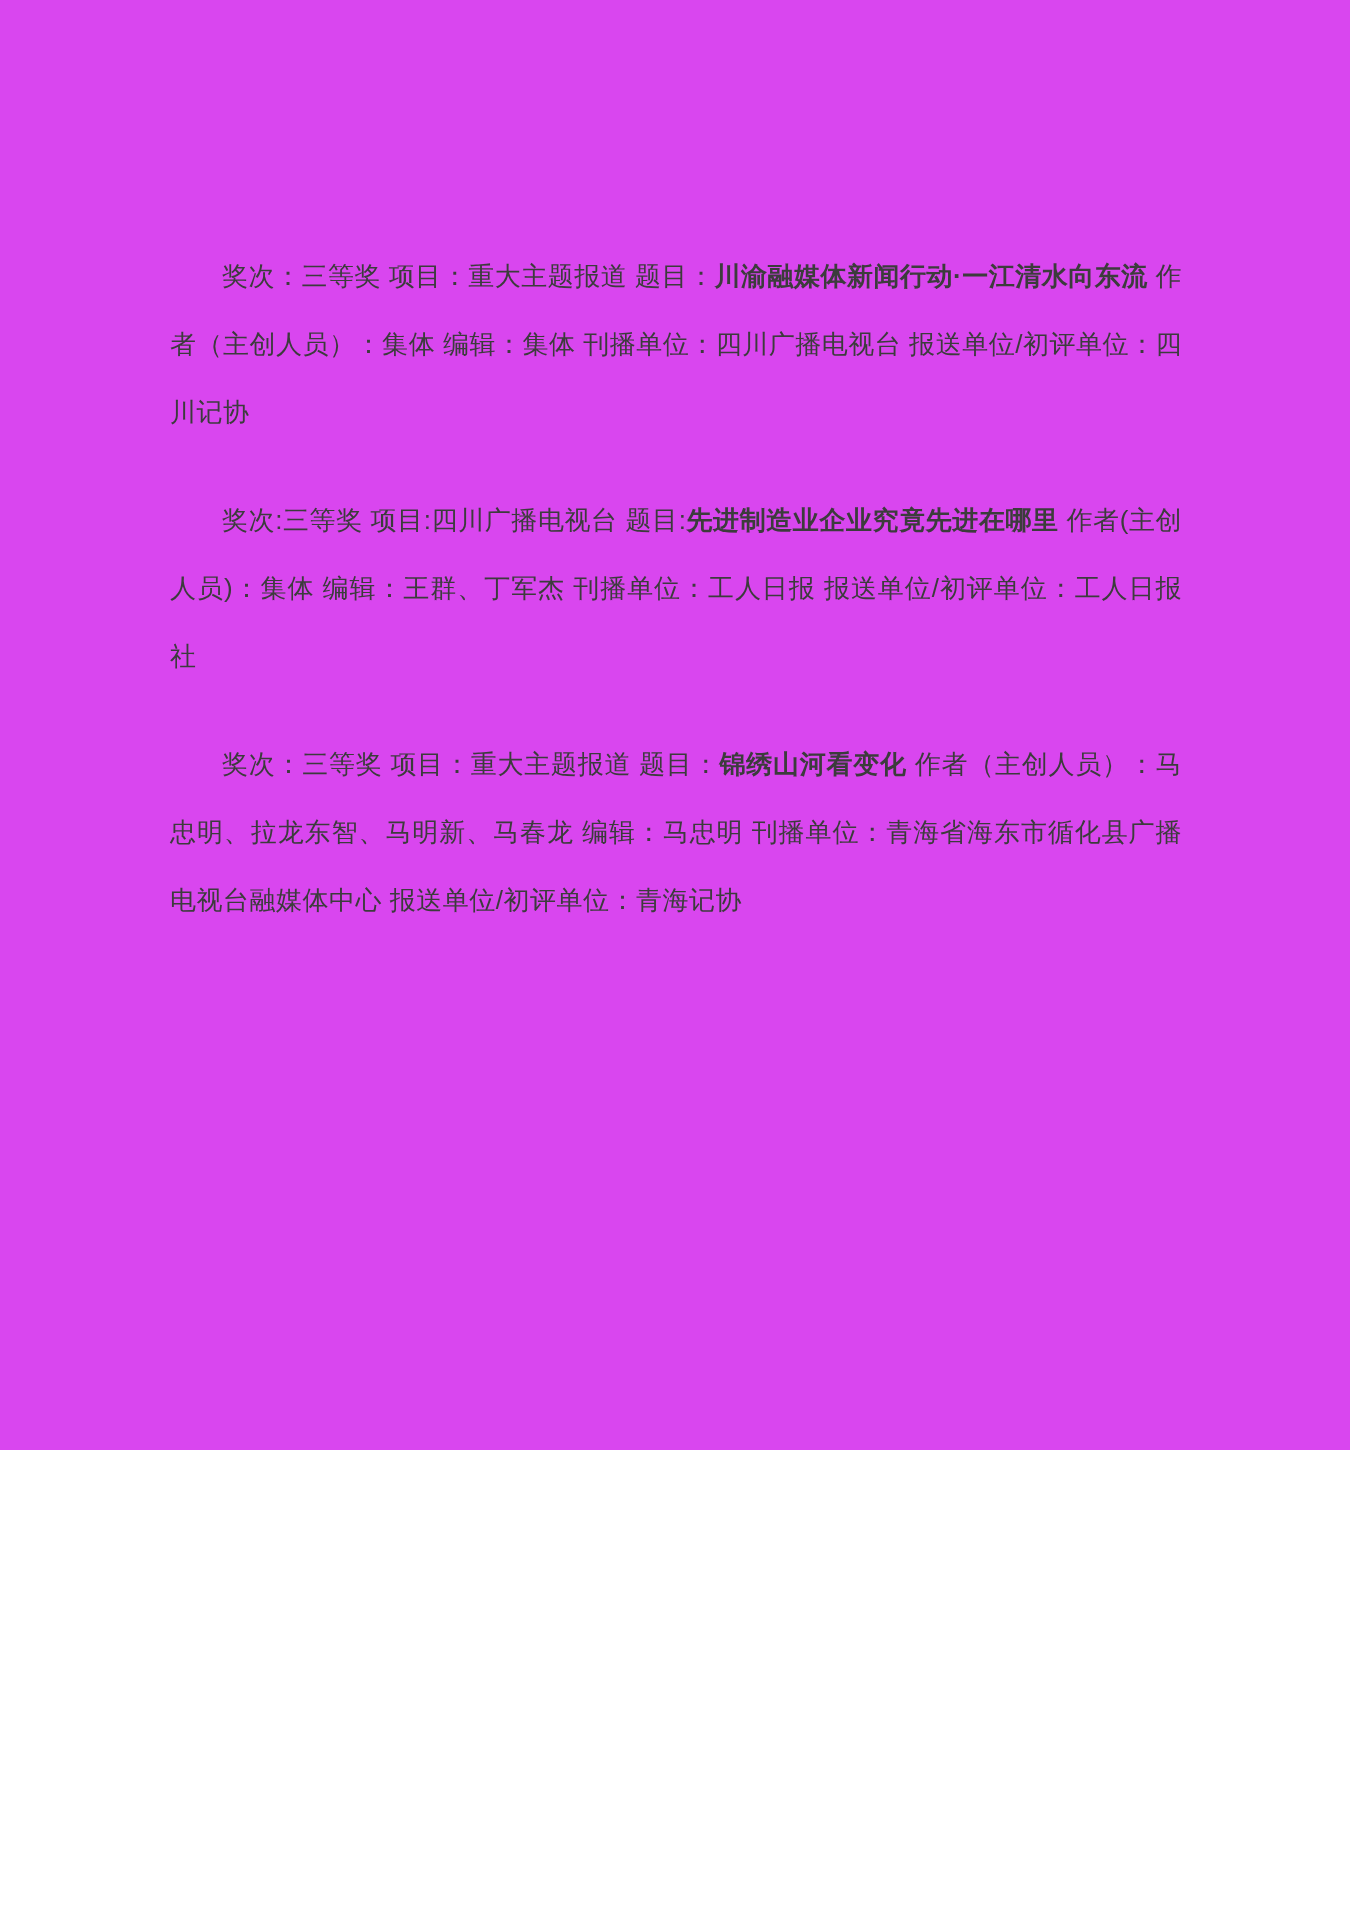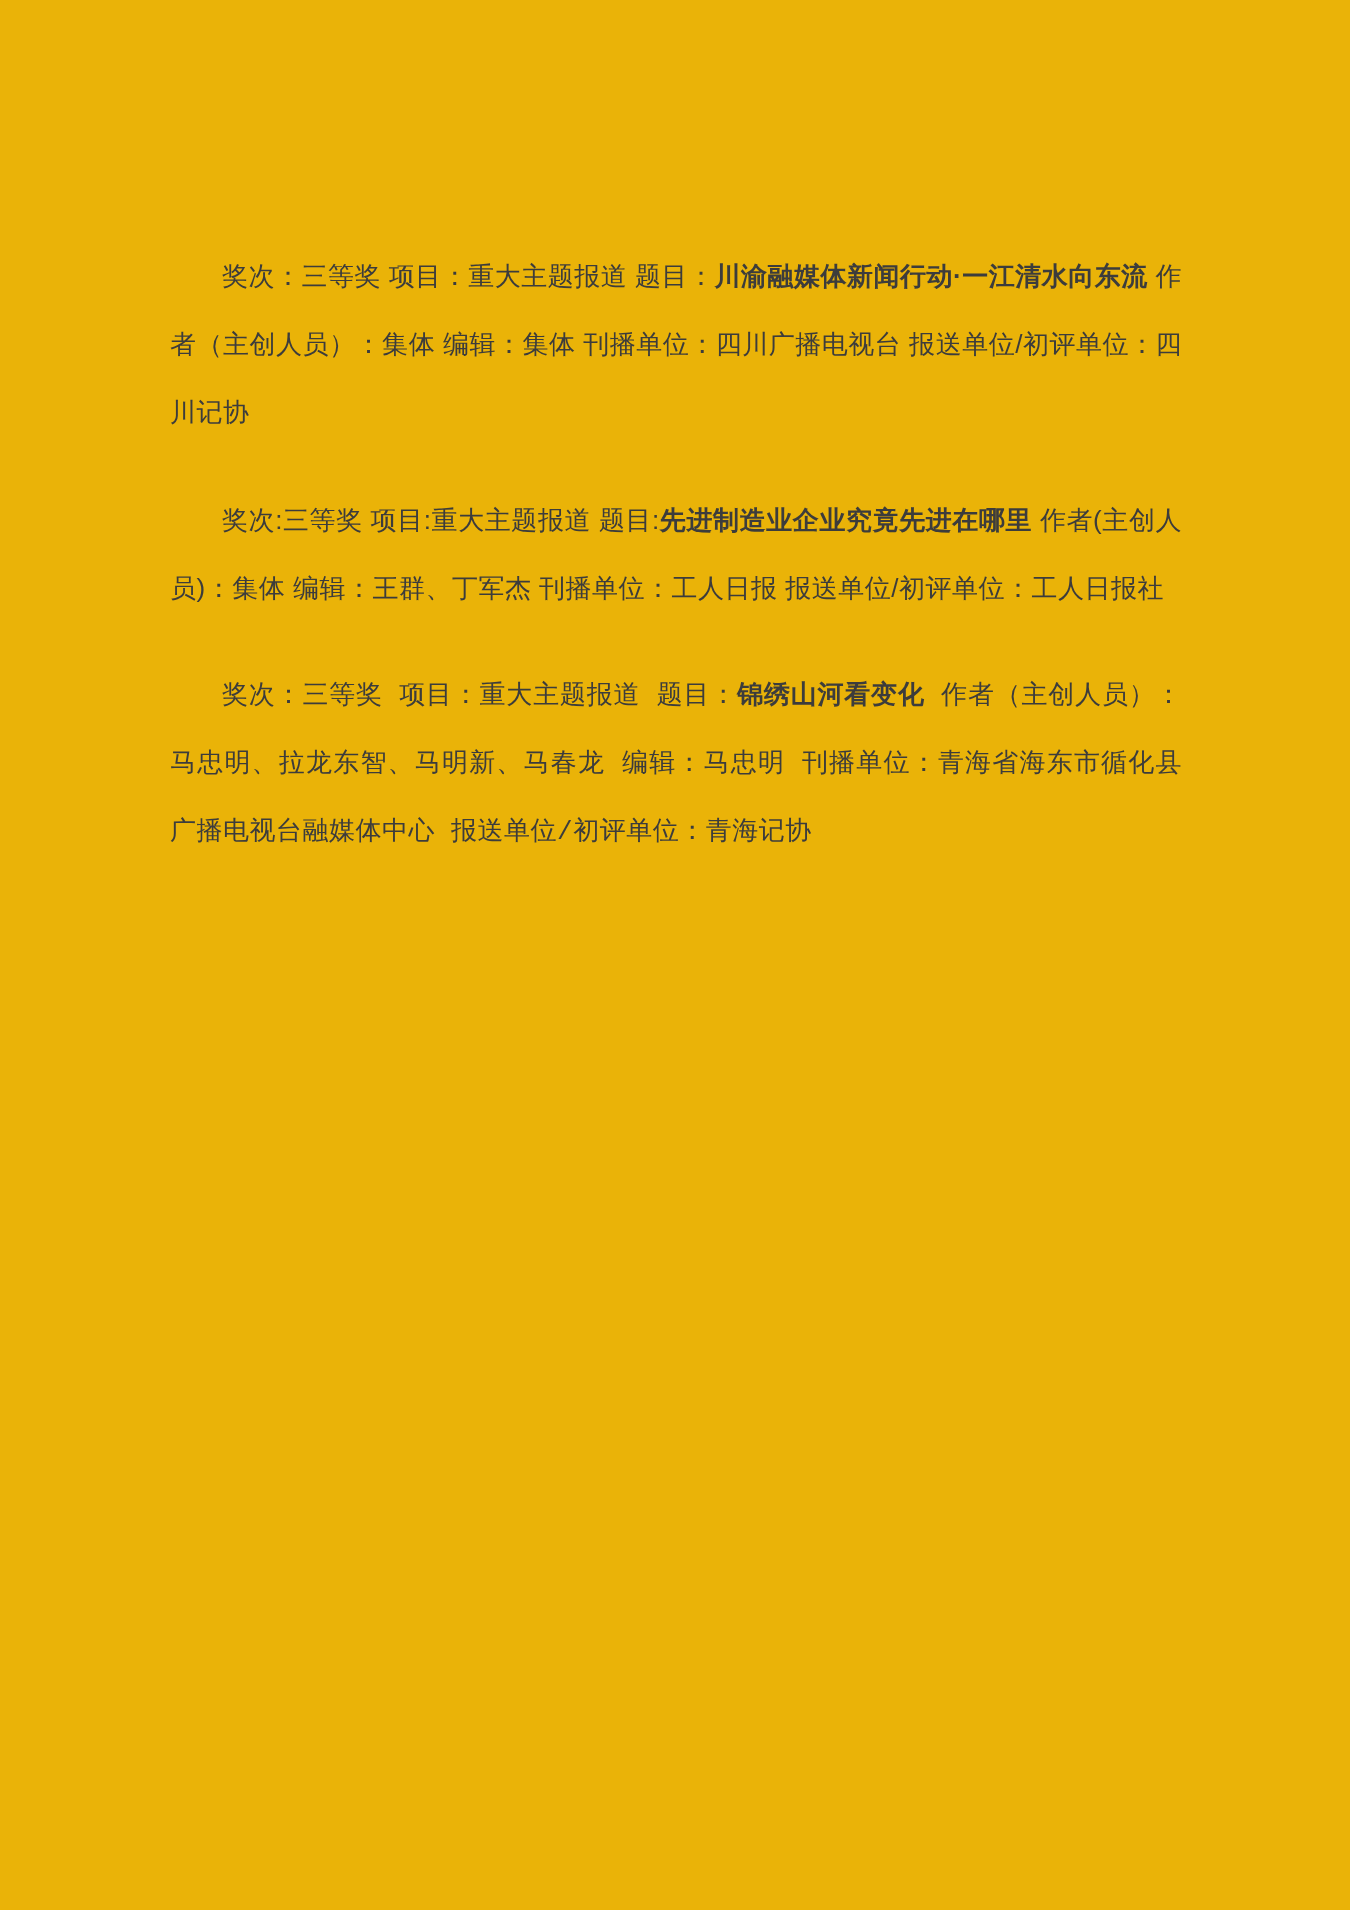--- a/index.html
+++ b/index.html
@@ -16,9 +16,9 @@
   .page {
     box-sizing: border-box;
     width: 1350px;
-    height: 1910px;
+    height: 1450px;
     padding: 242px 168px 0 170px;
-    background: #eab308;
+    background: #d946ef;
   }
   .entry {
     margin: 0 0 40px 0;

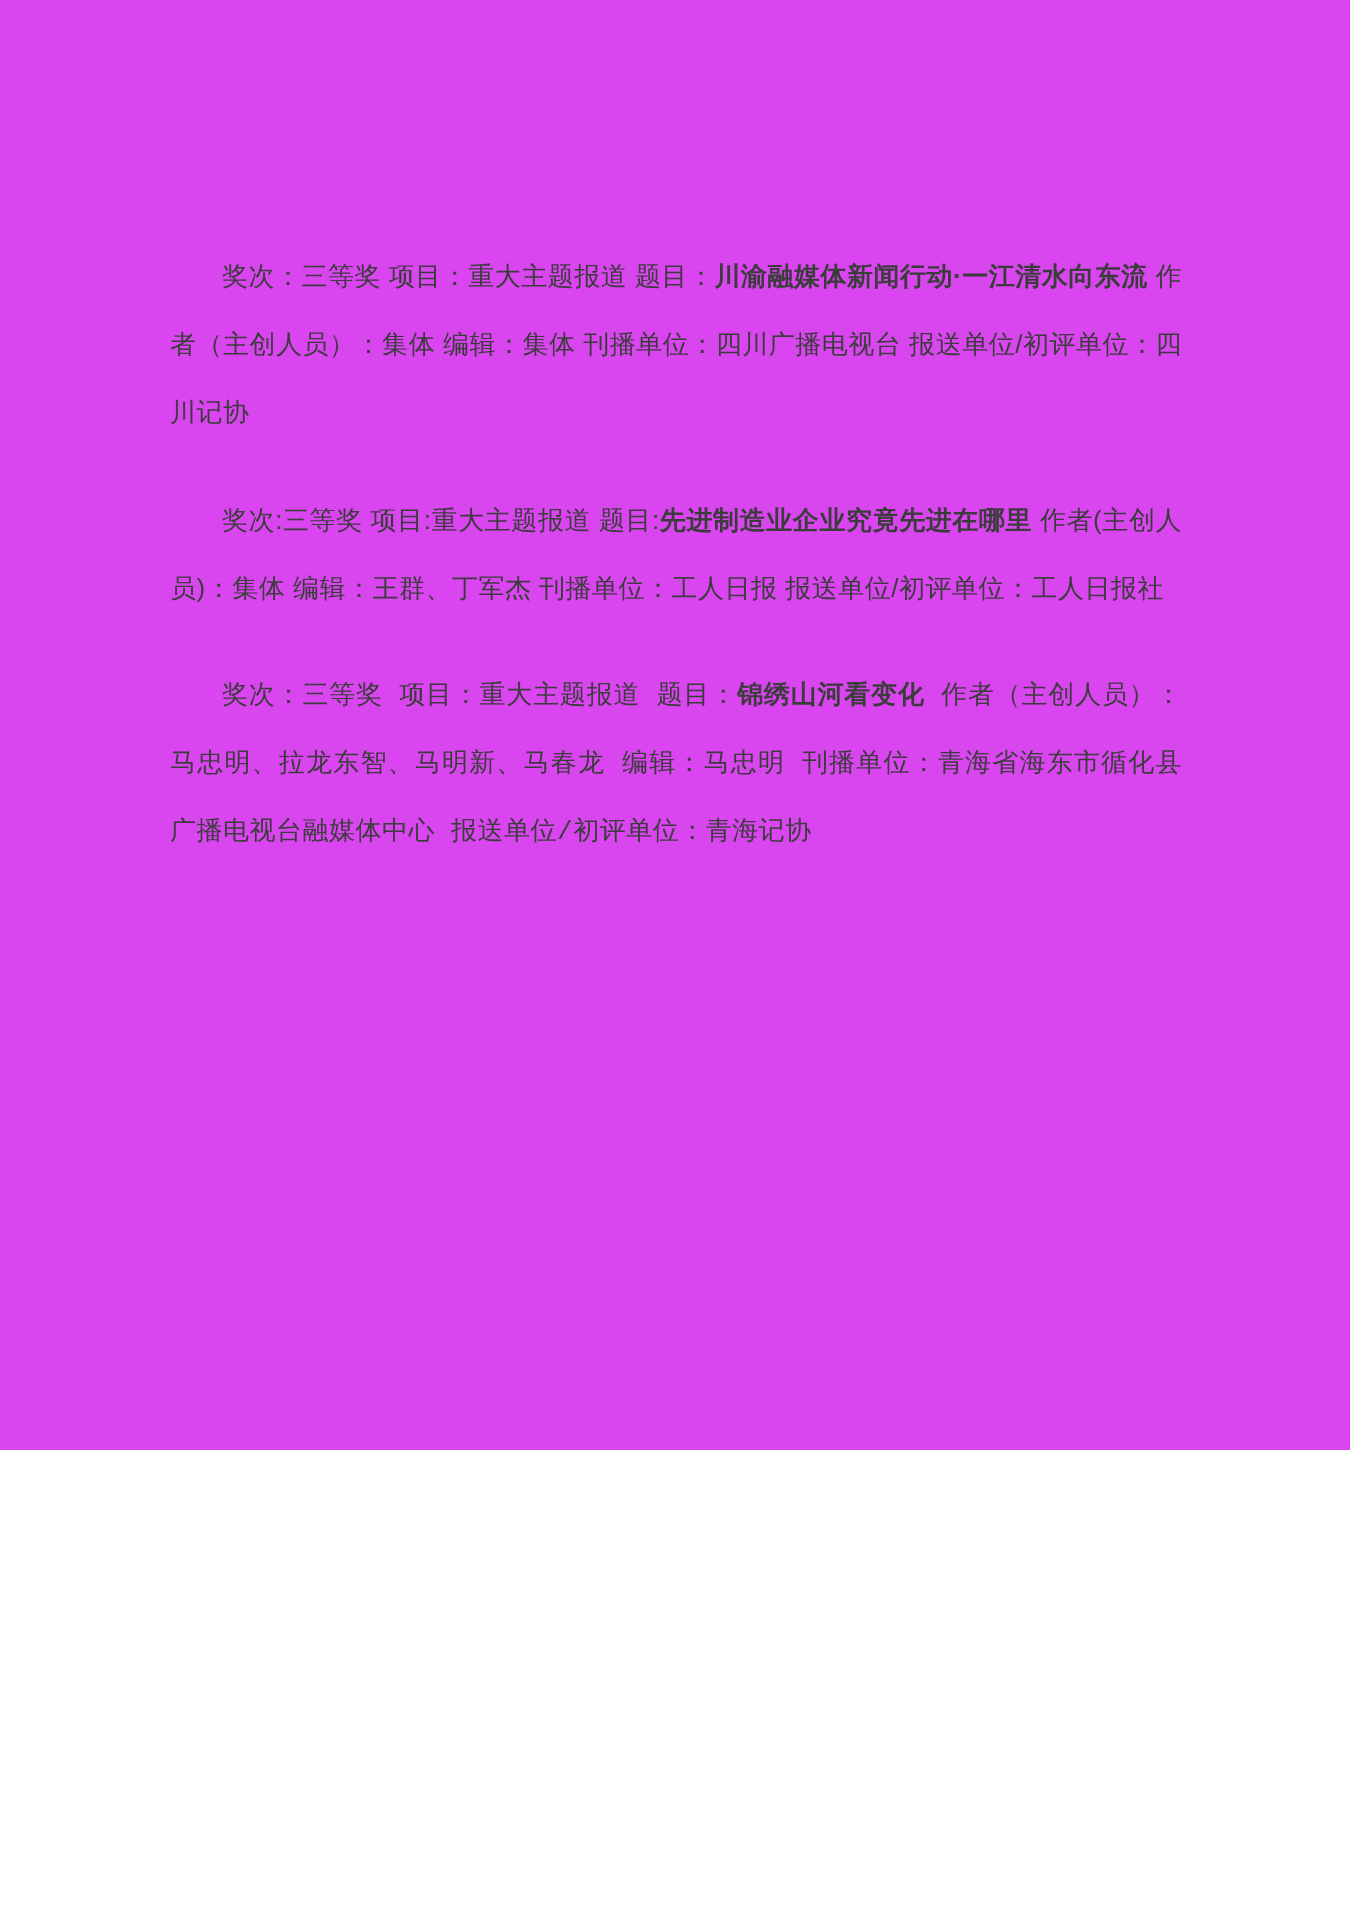--- a/index.html
+++ b/index.html
@@ -45,7 +45,7 @@
 
   <p class="entry" style="color: rgb(60, 60, 60);"><span class="seg">奖次：三等奖 项目：重大主题报道 题目：</span><strong class="title">川渝融媒体新闻行动·一江清水向东流</strong><span class="seg"> 作者（主创人员）：集体 编辑：集体 刊播单位：四川广播电视台 报送单位/初评单位：四川记协</span></p>
 
-  <p class="entry" style="color: rgb(60, 60, 60);"><span class="seg">奖次:三等奖 项目:重大主题报道 题目:</span><strong class="title">先进制造业企业究竟先进在哪里</strong><span class="seg"> 作者(主创人员)：集体 编辑：王群、丁军杰 刊播单位：工人日报 报送单位/初评单位：工人日报社</span></p>
+  <p class="entry" style="color: rgb(60, 60, 60);"><span class="seg">奖次:三等奖 项目:四川广播电视台 题目:</span><strong class="title">先进制造业企业究竟先进在哪里</strong><span class="seg"> 作者(主创人员)：集体 编辑：王群、丁军杰 刊播单位：工人日报 报送单位/初评单位：工人日报社</span></p>
 
 
 

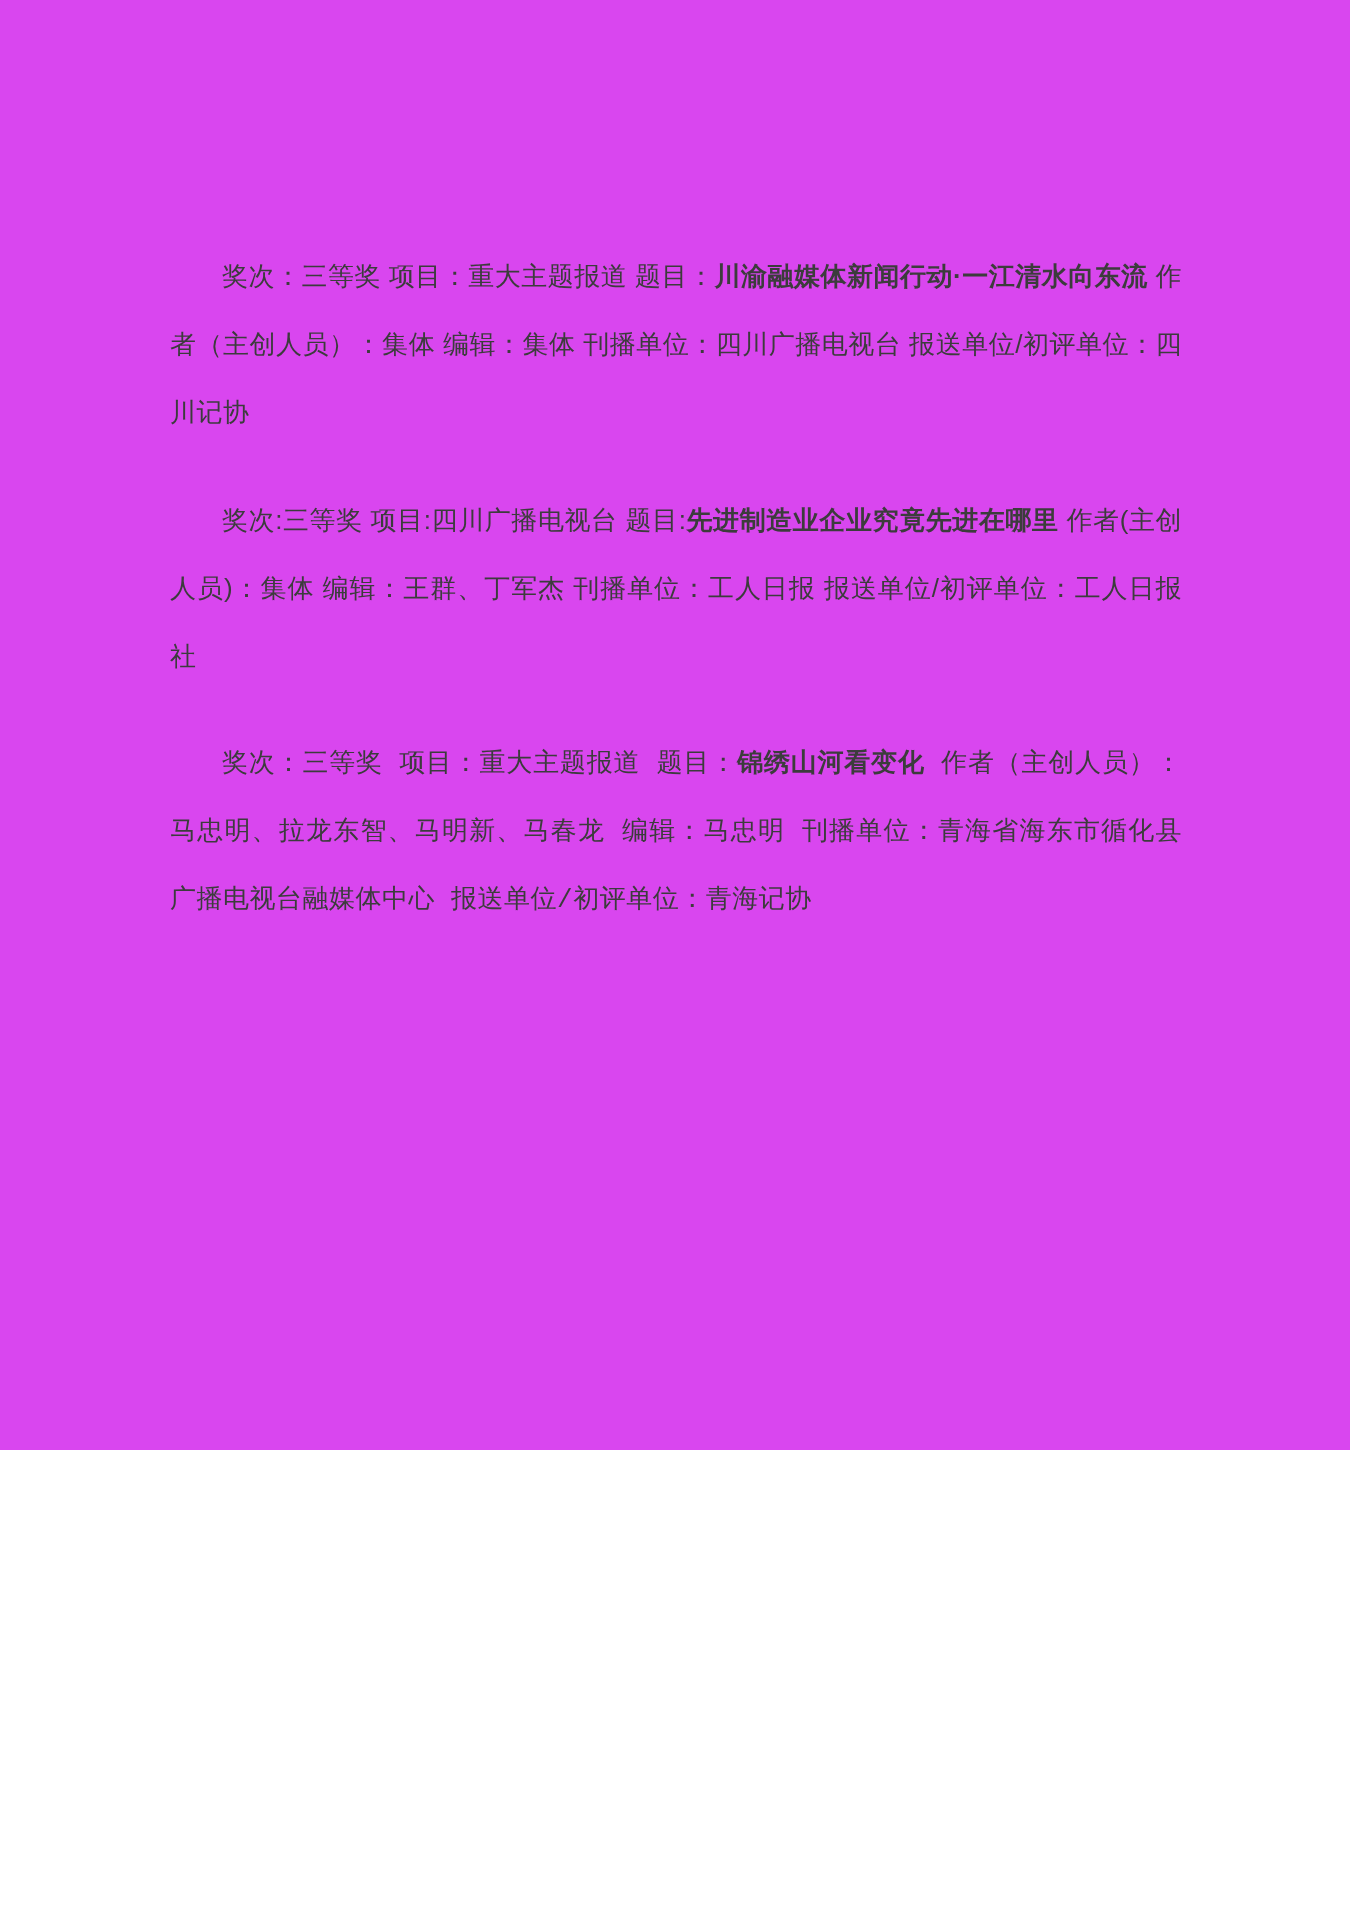--- a/index.html
+++ b/index.html
@@ -49,7 +49,7 @@
 
 
 
-  <p class="entry" style="color: rgb(60, 60, 60); font-family: Liberation Mono, monospace;"><span class="seg">奖次：三等奖 项目：重大主题报道 题目：</span><strong class="title">锦绣山河看变化</strong><span class="seg"> 作者（主创人员）：马忠明、拉龙东智、马明新、马春龙 编辑：马忠明 刊播单位：青海省海东市循化县广播电视台融媒体中心 报送单位/初评单位：青海记协</span></p>
+  <p class="entry" style="color: rgb(60, 60, 60);"><span class="seg">奖次：三等奖 项目：重大主题报道 题目：</span><strong class="title">锦绣山河看变化</strong><span class="seg"> 作者（主创人员）：马忠明、拉龙东智、马明新、马春龙 编辑：马忠明 刊播单位：青海省海东市循化县广播电视台融媒体中心 报送单位/初评单位：青海记协</span></p>
 
 
 </div>

